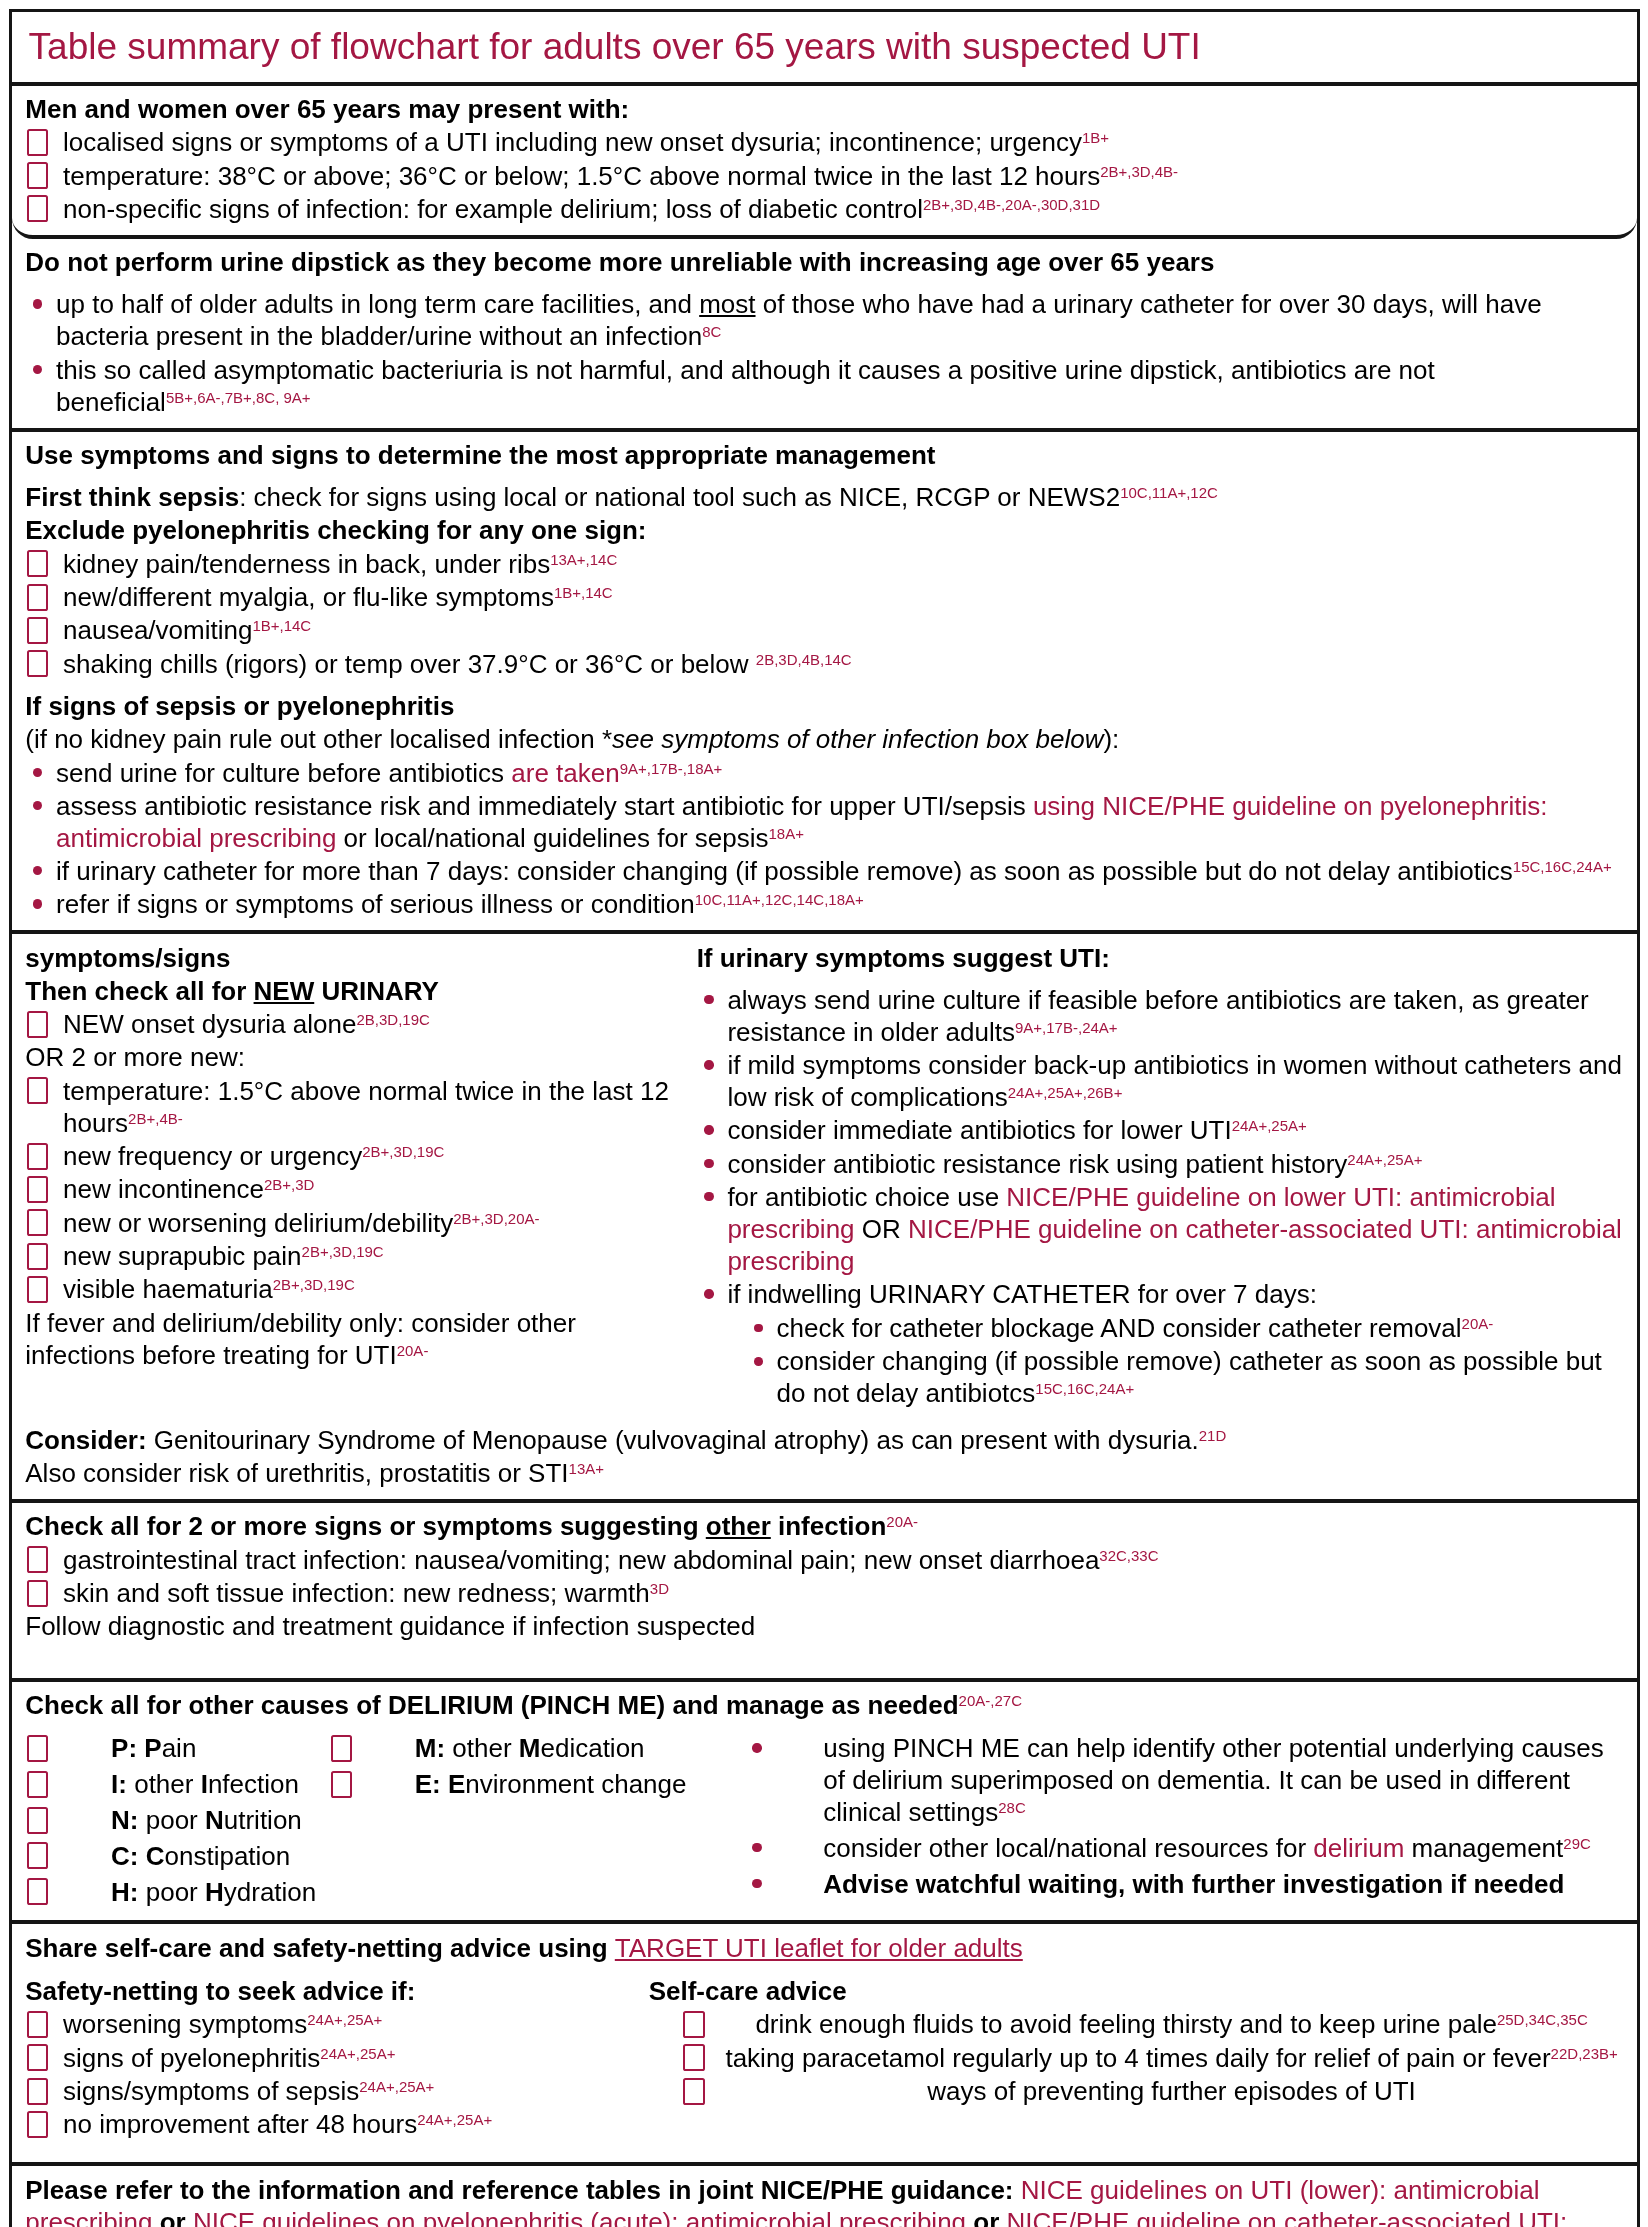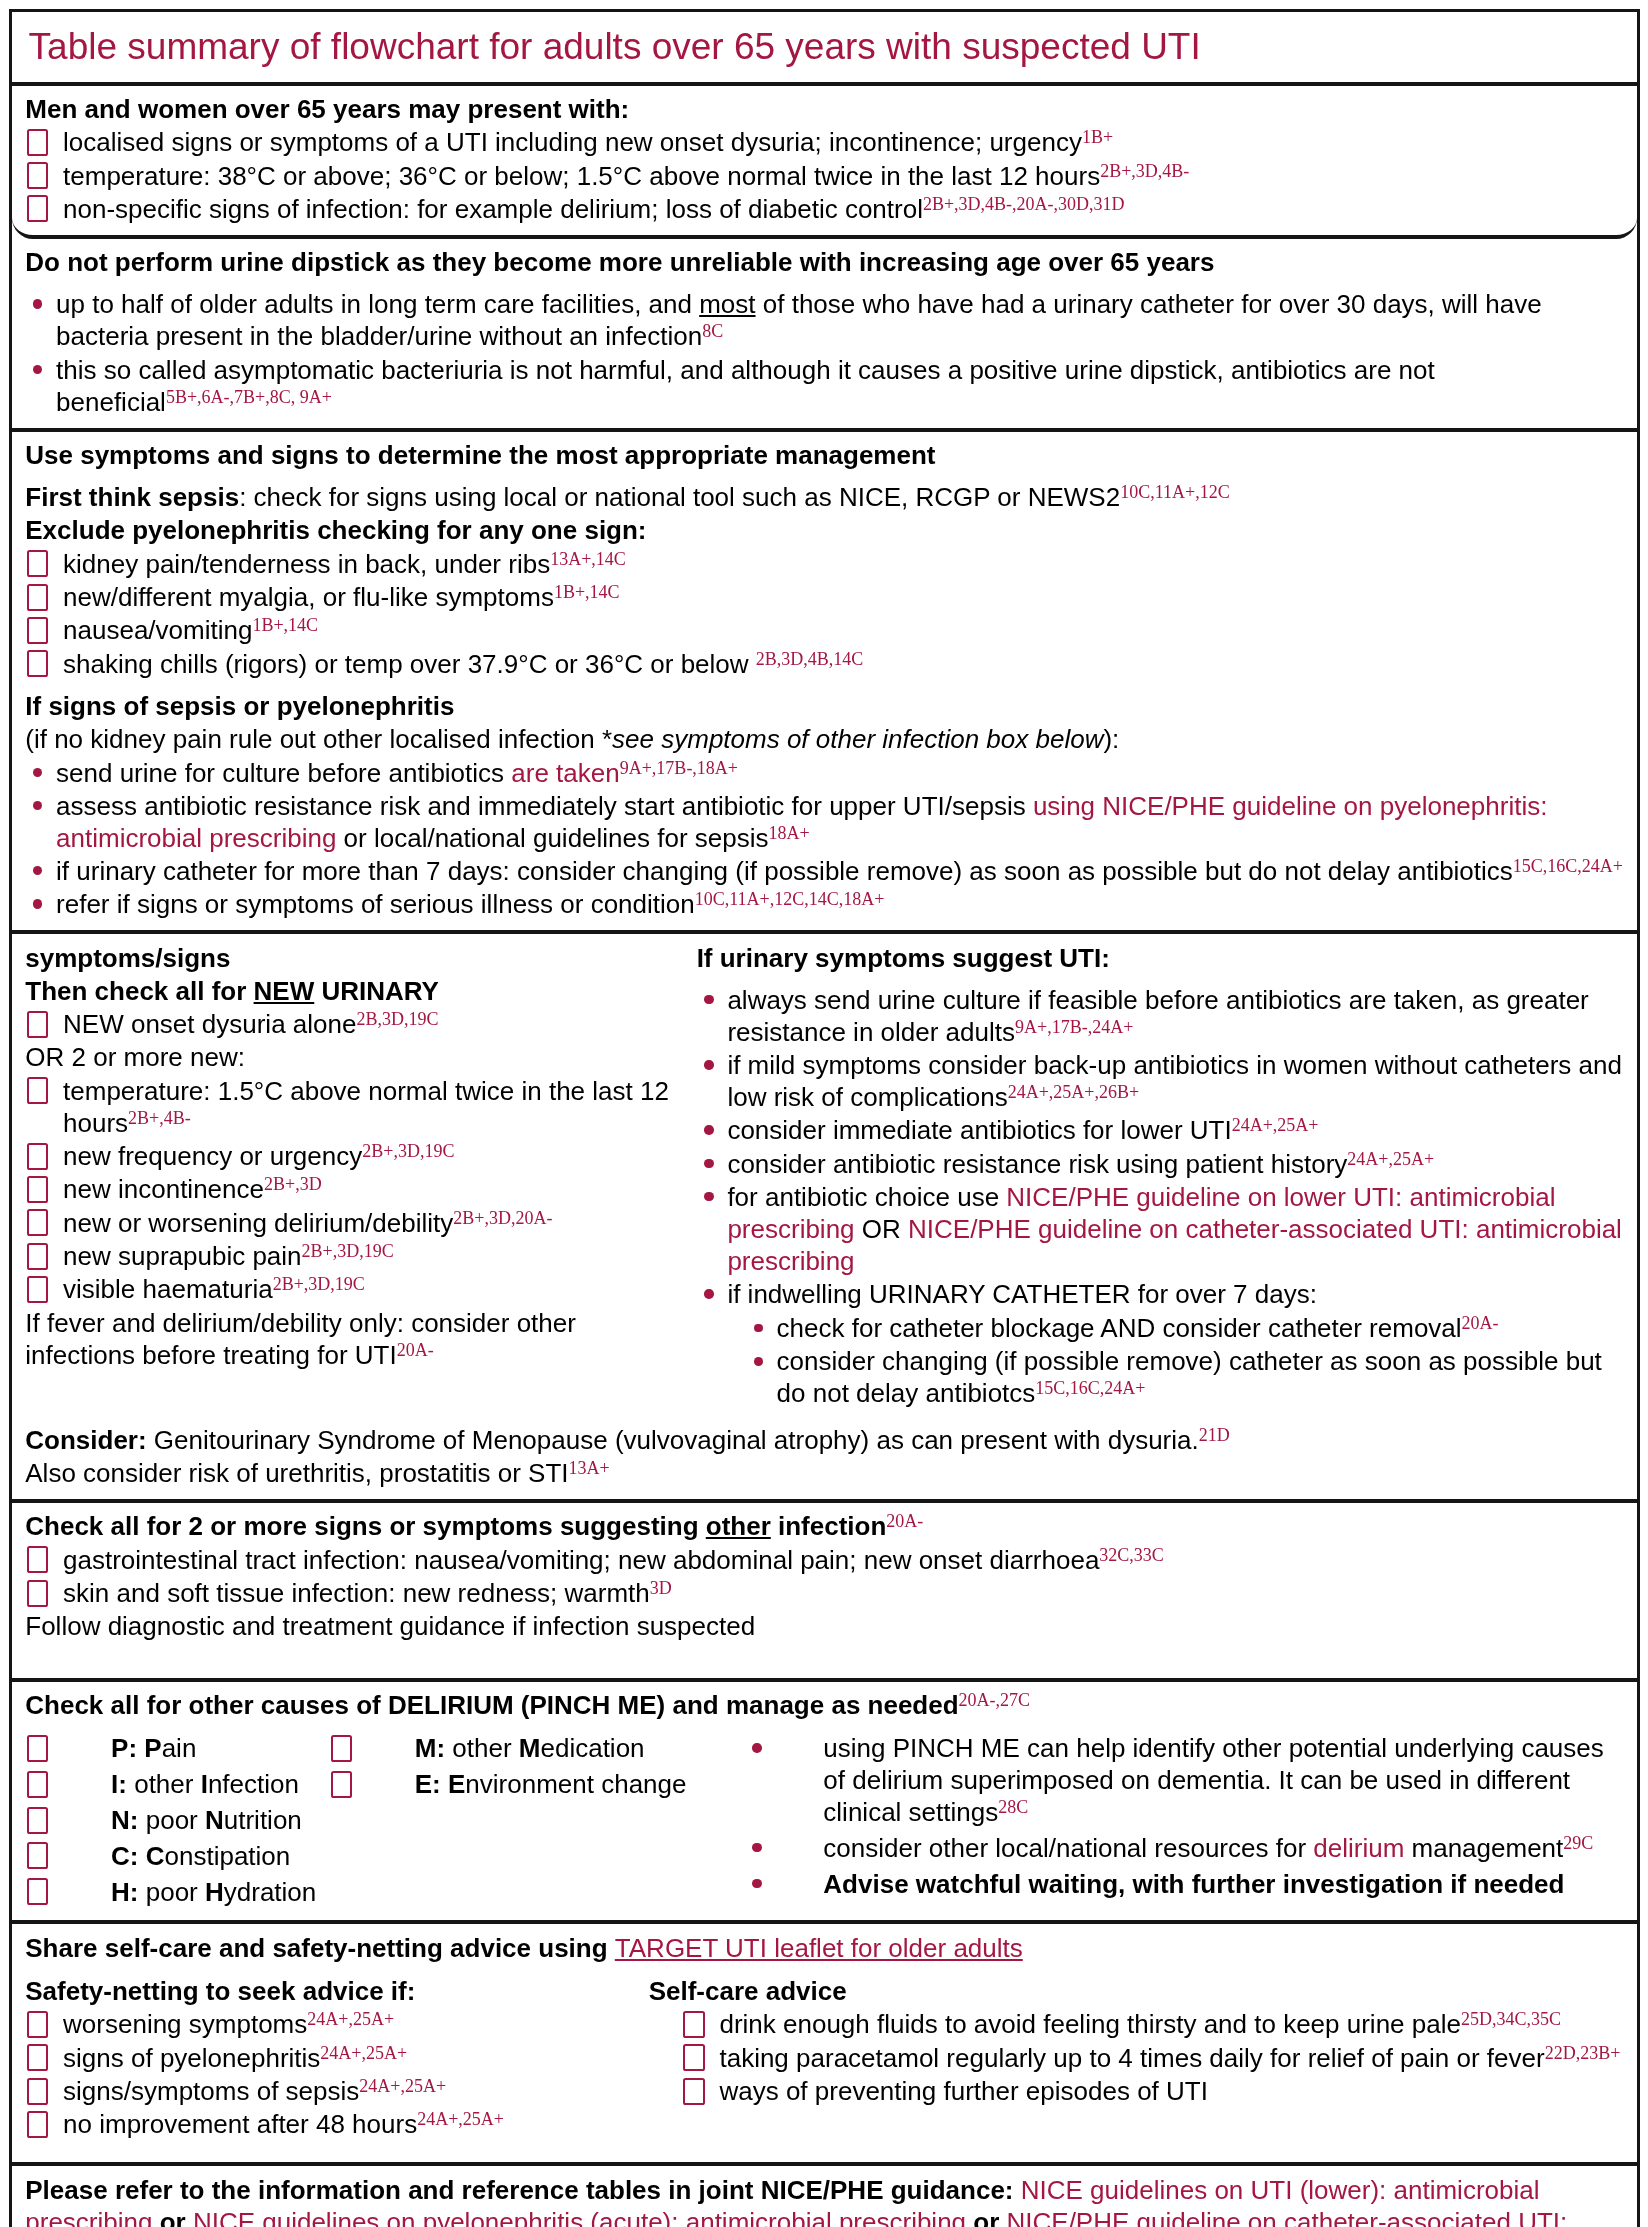--- a/index.html
+++ b/index.html
@@ -29,7 +29,7 @@
   .s-u { text-decoration:underline; }
   .s-r { color:var(--accent); }
   .s-link { color:var(--accent); text-decoration:underline; cursor:pointer; }
-  .s-sup { color:var(--accent); font-size:18px; line-height:0; vertical-align:7.7px;font-family:Liberation Serif, serif; }
+  .s-sup { color:var(--accent); font-size:15px; line-height:0; vertical-align:7.7px; }
 
   .cols { display:flex; align-items:flex-start; }
   .col-left42 { width:42%; padding-right:17px; }

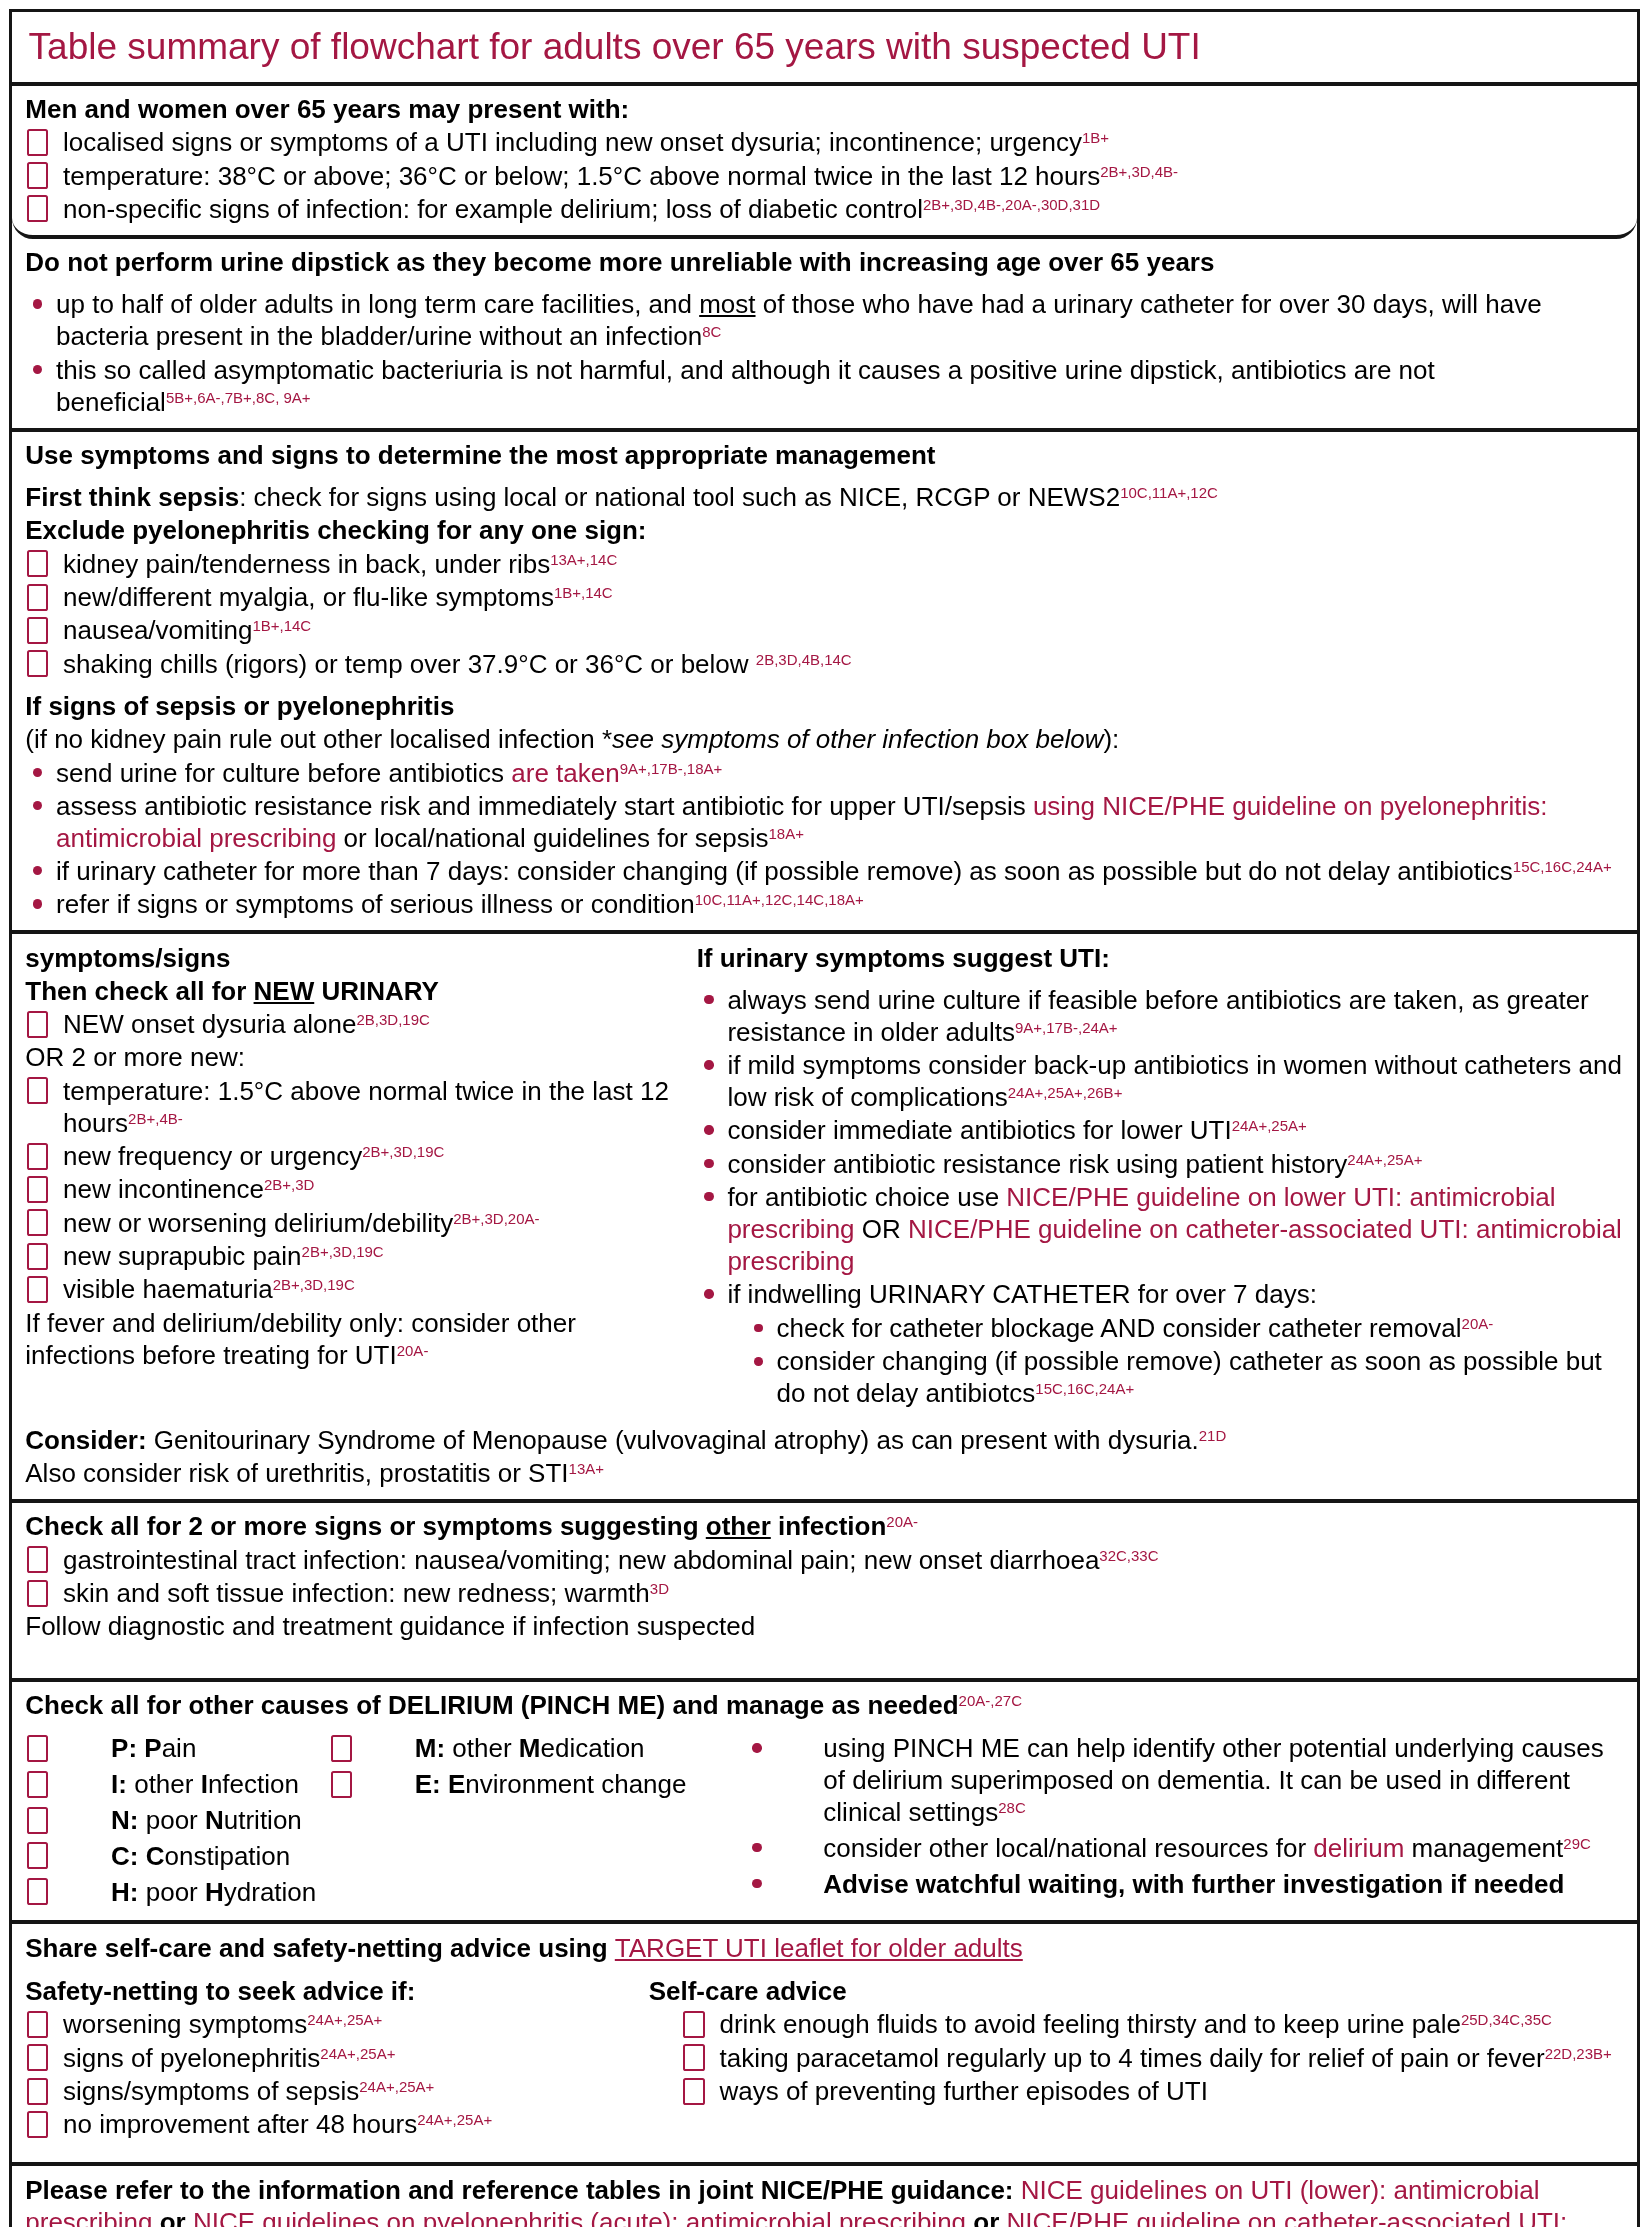--- a/index.html
+++ b/index.html
@@ -44,7 +44,7 @@
 
   .colL40 { width:39%; padding-right:10.3px; }
   .colR60 { width:61%; }
-  .colR60 .row.m-cb { padding-left:33px; }
+  .colR60 .row.m-cb { padding-left:33px;text-align:center; }
 
   #sec-present  { min-height:153px;border-radius:21px; }
   #sec-dipstick { min-height:179px; }

